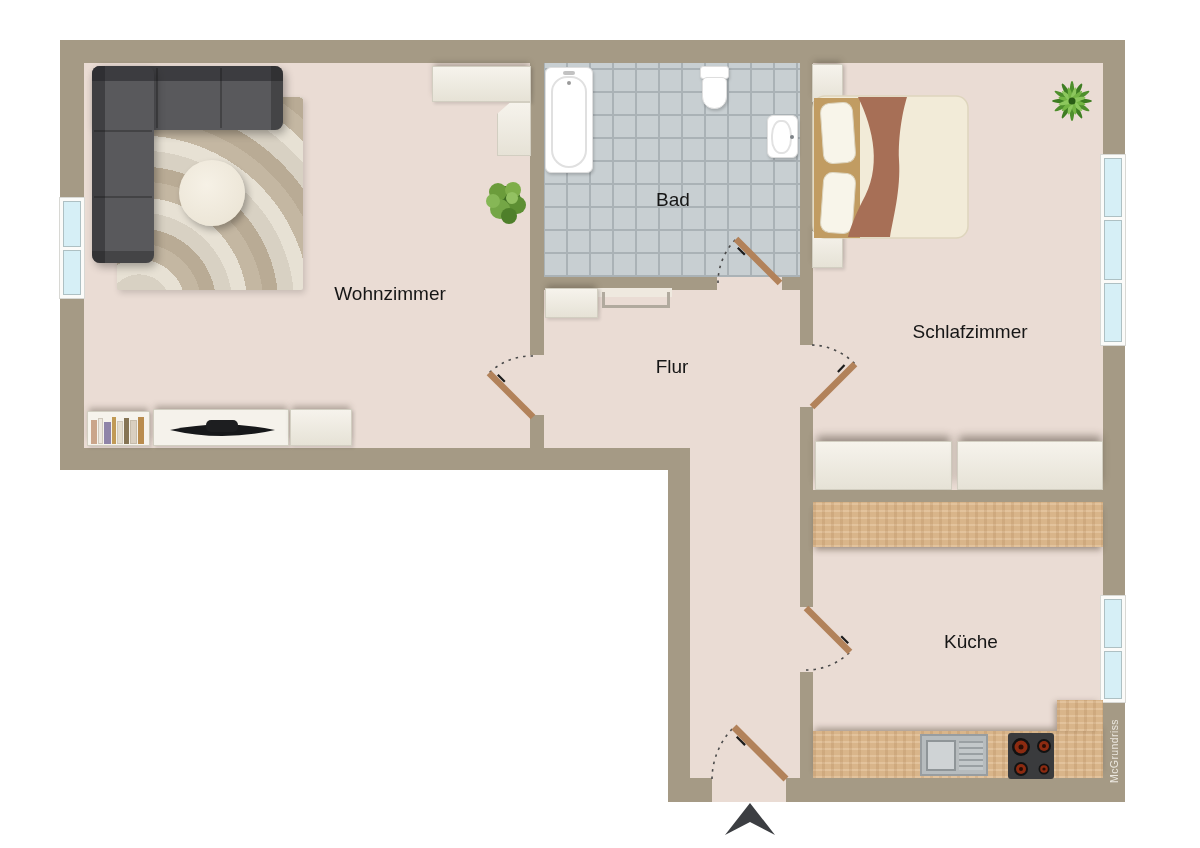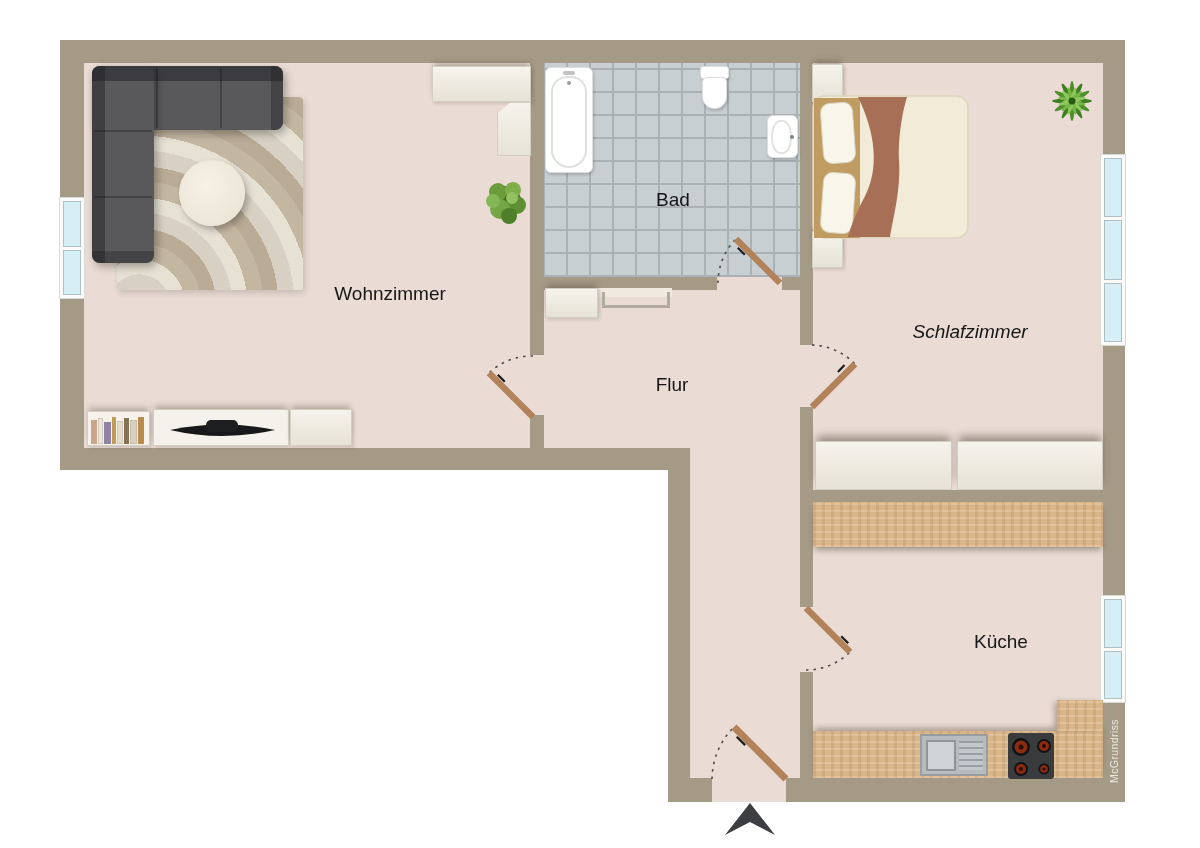--- a/index.html
+++ b/index.html
@@ -225,7 +225,7 @@
 
   <div class="rlabel" style="left:390px;top:294px;">Wohnzimmer</div>
   <div class="rlabel" style="left:673px;top:200px;">Bad</div>
-  <div class="rlabel" style="left:970px;top:332px;font-style:italic;">Schlafzimmer</div>
+  <div class="rlabel" style="left:970px;top:332px;">Schlafzimmer</div>
   <div class="rlabel" style="left:672px;top:385px;">Flur</div>
   <div class="rlabel" style="left:971px;top:642px;margin-left:30px;">Küche</div>
 

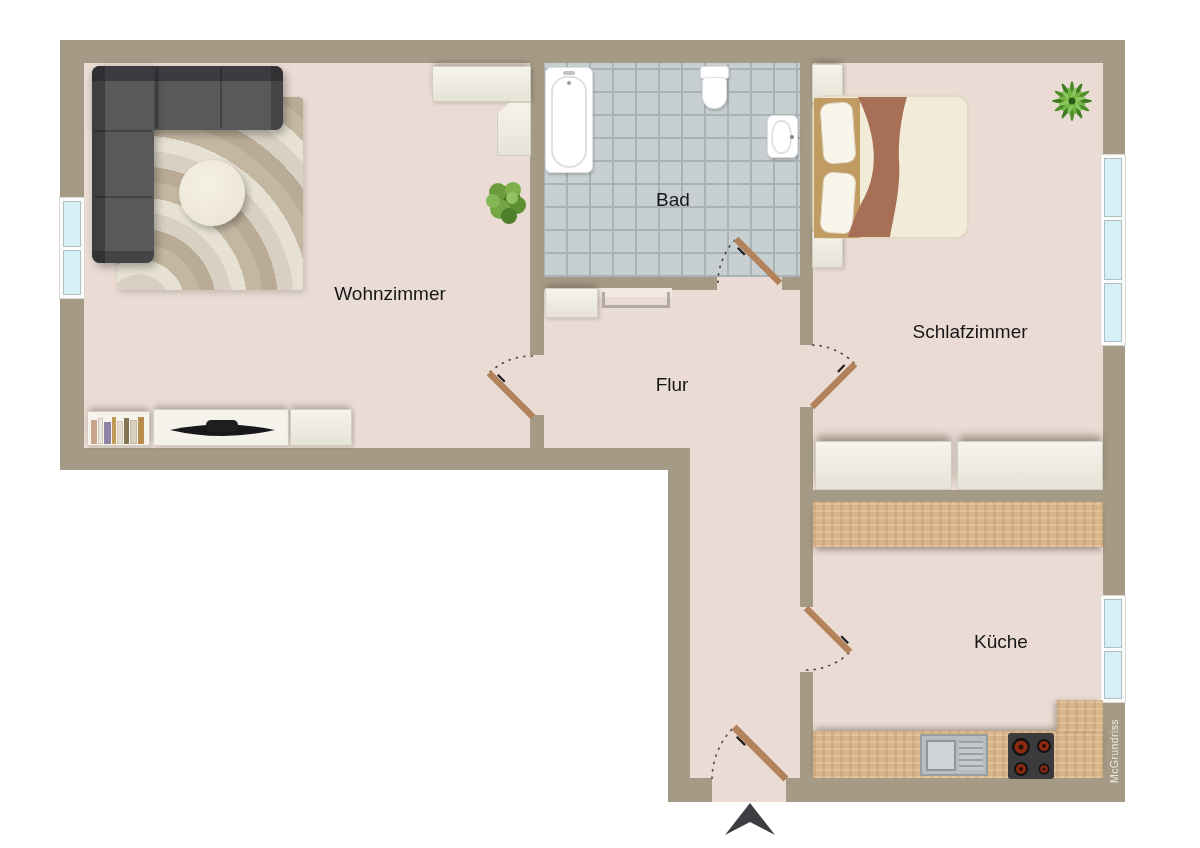--- a/index.html
+++ b/index.html
@@ -226,7 +226,7 @@
   <div class="rlabel" style="left:390px;top:294px;">Wohnzimmer</div>
   <div class="rlabel" style="left:673px;top:200px;">Bad</div>
   <div class="rlabel" style="left:970px;top:332px;">Schlafzimmer</div>
-  <div class="rlabel" style="left:672px;top:385px;">Flur</div>
+  <div class="rlabel" style="left:672px;top:367px;">Flur</div>
   <div class="rlabel" style="left:971px;top:642px;margin-left:30px;">Küche</div>
 
   <div class="wm" style="left:1114px;top:751px;">McGrundriss</div>

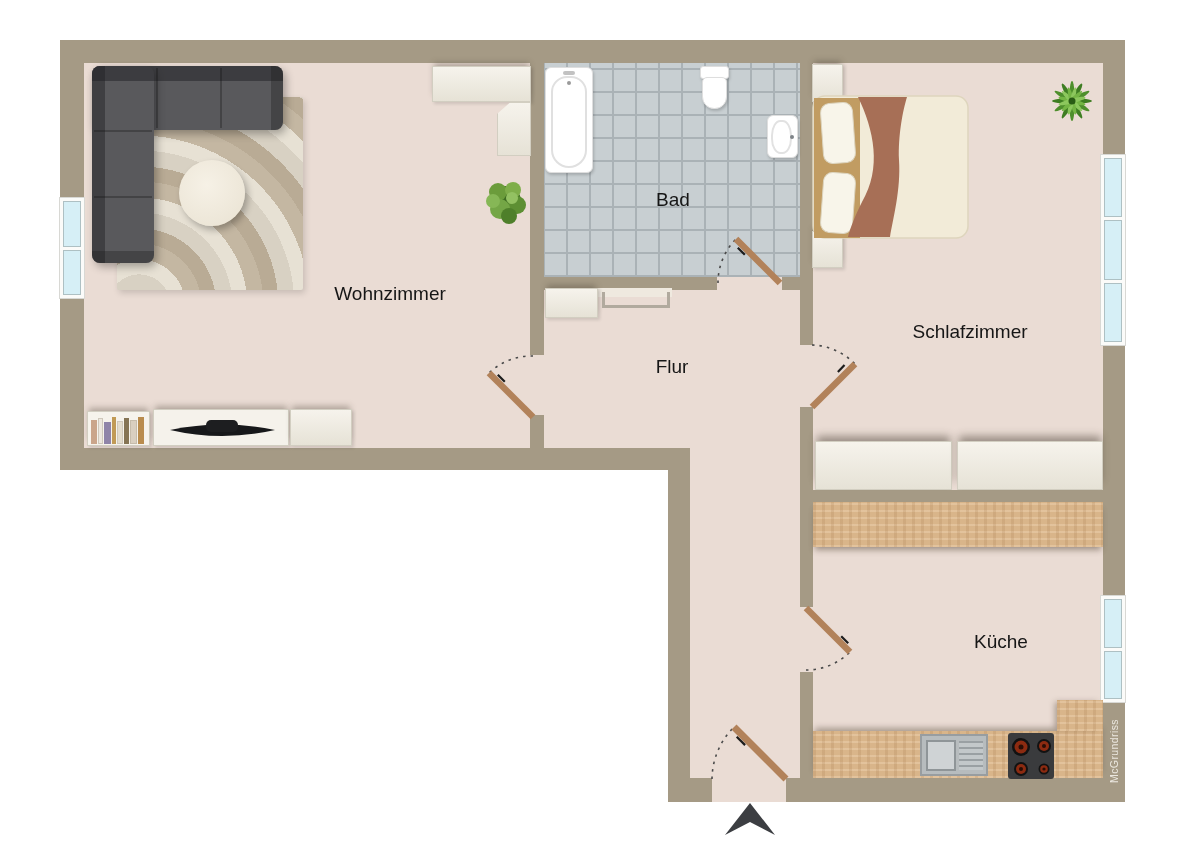--- a/index.html
+++ b/index.html
@@ -227,7 +227,7 @@
   <div class="rlabel" style="left:673px;top:200px;">Bad</div>
   <div class="rlabel" style="left:970px;top:332px;">Schlafzimmer</div>
   <div class="rlabel" style="left:672px;top:367px;">Flur</div>
-  <div class="rlabel" style="left:971px;top:642px;margin-left:30px;">Küche</div>
+  <div class="rlabel" style="left:971px;top:642px;">Küche</div>
 
   <div class="wm" style="left:1114px;top:751px;">McGrundriss</div>
 

